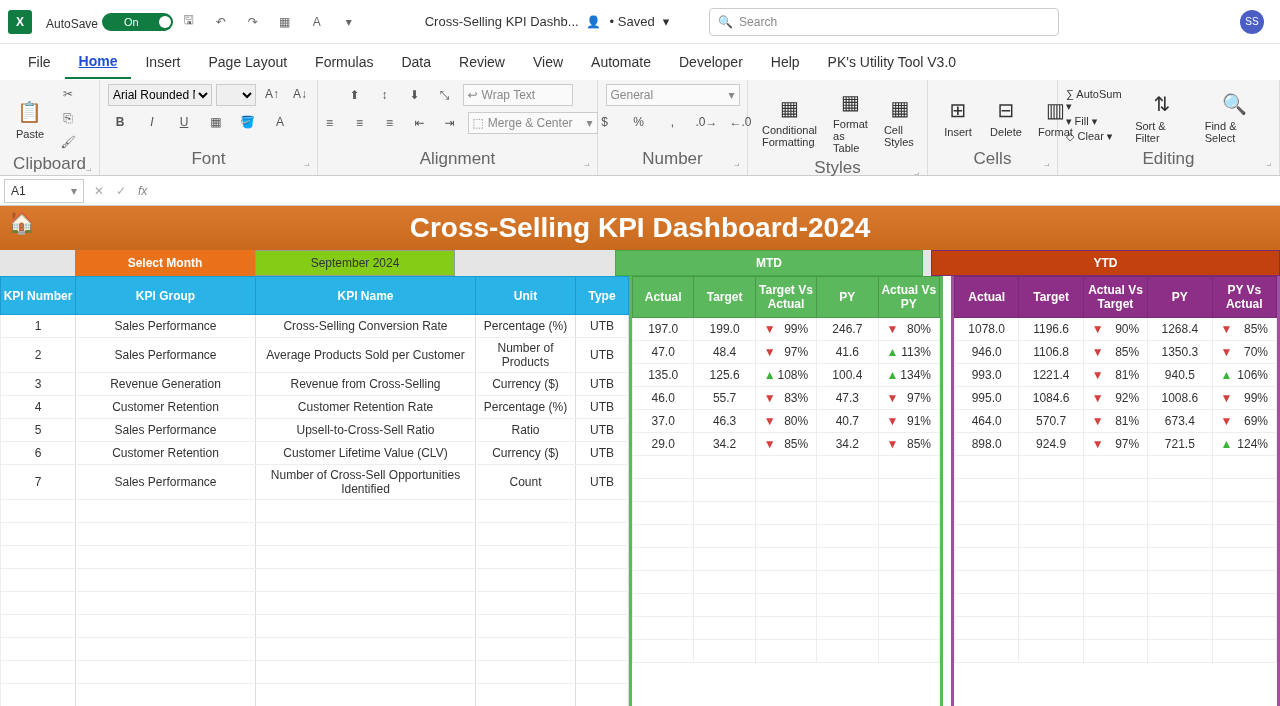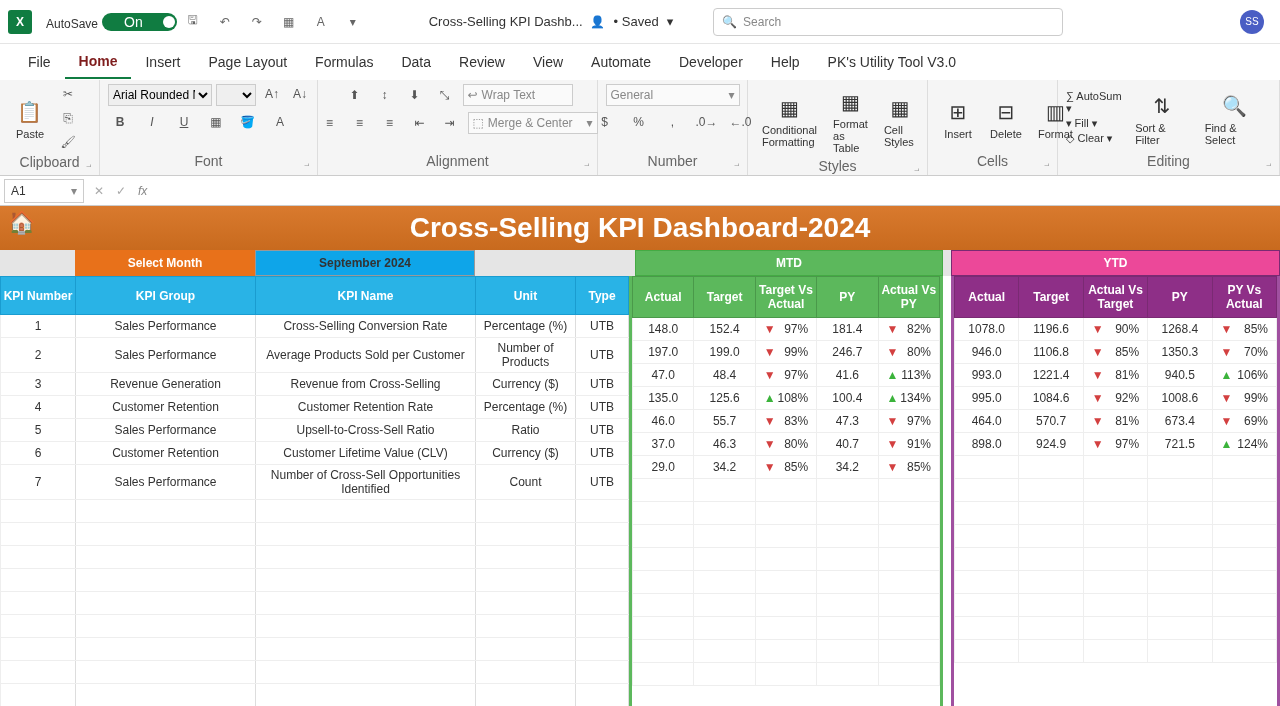--- a/index.html
+++ b/index.html
@@ -8,7 +8,7 @@
 .excel-logo { width: 24px; height: 24px; background: #107c41; color: #fff; display: flex; align-items: center; justify-content: center; font-weight: bold; border-radius: 3px; }
 .autosave { display: flex; align-items: flex-end; margin-left: 14px; font-size: 12px; }
 .toggle { display: inline-flex; align-items: center; background: #107c41; border-radius: 10px; padding: 1px 2px; margin-left: 4px; height: 18px; }
-.toggle-label { color: #fff; font-size: 14px; padding: 0 20px; }
+.toggle-label { color: #fff; font-size: 11px; padding: 0 20px; }
 .toggle-knob { width: 12px; height: 12px; background: #fff; border-radius: 50%; }
 .qat-btn { width: 28px; height: 28px; display: flex; align-items: center; justify-content: center; color: #666; margin: 0 2px; cursor: pointer; }
 .doc-title { margin-left: 60px; font-size: 13px; display: flex; align-items: center; gap: 8px; }

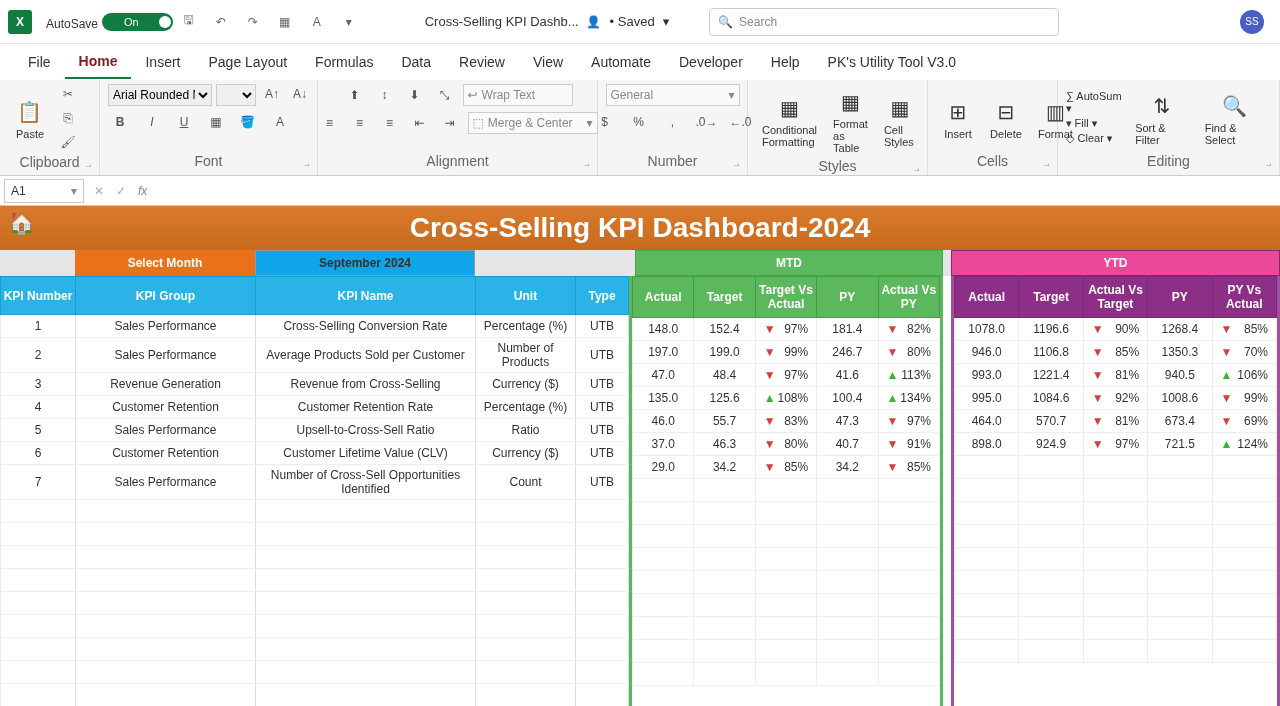--- a/index.html
+++ b/index.html
@@ -16,7 +16,7 @@
 .avatar { width: 24px; height: 24px; border-radius: 50%; background: #4a5ec4; color: #fff; display: flex; align-items: center; justify-content: center; font-size: 10px; margin-left: auto; margin-right: 8px; }
 .tabs { display: flex; height: 36px; align-items: center; padding: 0 14px; background: #fff; }
 .tab { padding: 8px 14px; font-size: 14px; cursor: pointer; }
-.tab.active { color: #7f1d1d; border-bottom: 2px solid #107c41; font-weight: 600; }
+.tab.active { color: #1d4ed8; border-bottom: 2px solid #107c41; font-weight: 600; text-decoration: underline; }
 .ribbon { display: flex; background: #f5f5f5; border-bottom: 1px solid #ccc; height: 96px; }
 .rgroup { border-right: 1px solid #ddd; padding: 4px 8px; display: flex; flex-direction: column; }
 .rbody { flex: 1; display: flex; align-items: center; gap: 4px; }

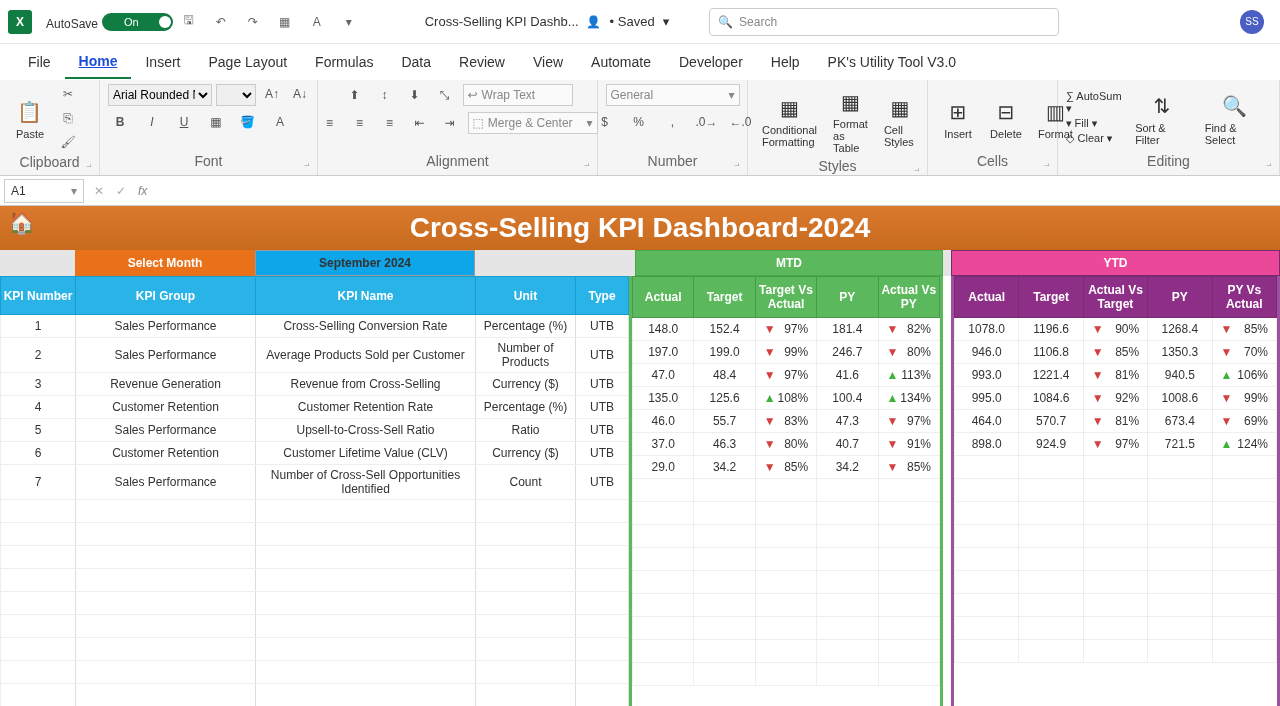--- a/index.html
+++ b/index.html
@@ -20,7 +20,7 @@
 .ribbon { display: flex; background: #f5f5f5; border-bottom: 1px solid #ccc; height: 96px; }
 .rgroup { border-right: 1px solid #ddd; padding: 4px 8px; display: flex; flex-direction: column; }
 .rbody { flex: 1; display: flex; align-items: center; gap: 4px; }
-.rlabel { font-size: 14px; text-align: center; color: #666; padding: 2px 0; position: relative; }
+.rlabel { font-size: 17px; text-align: center; color: #666; padding: 2px 0; position: relative; }
 .rlabel::after { content: "⌐"; position: absolute; right: 0; bottom: 0; font-size: 9px; color: #999; transform: rotate(180deg); }
 .rbtn { display: flex; flex-direction: column; align-items: center; padding: 2px 6px; font-size: 11px; cursor: pointer; }
 .rbtn-ico { width: 32px; height: 32px; display: flex; align-items: center; justify-content: center; font-size: 20px; }

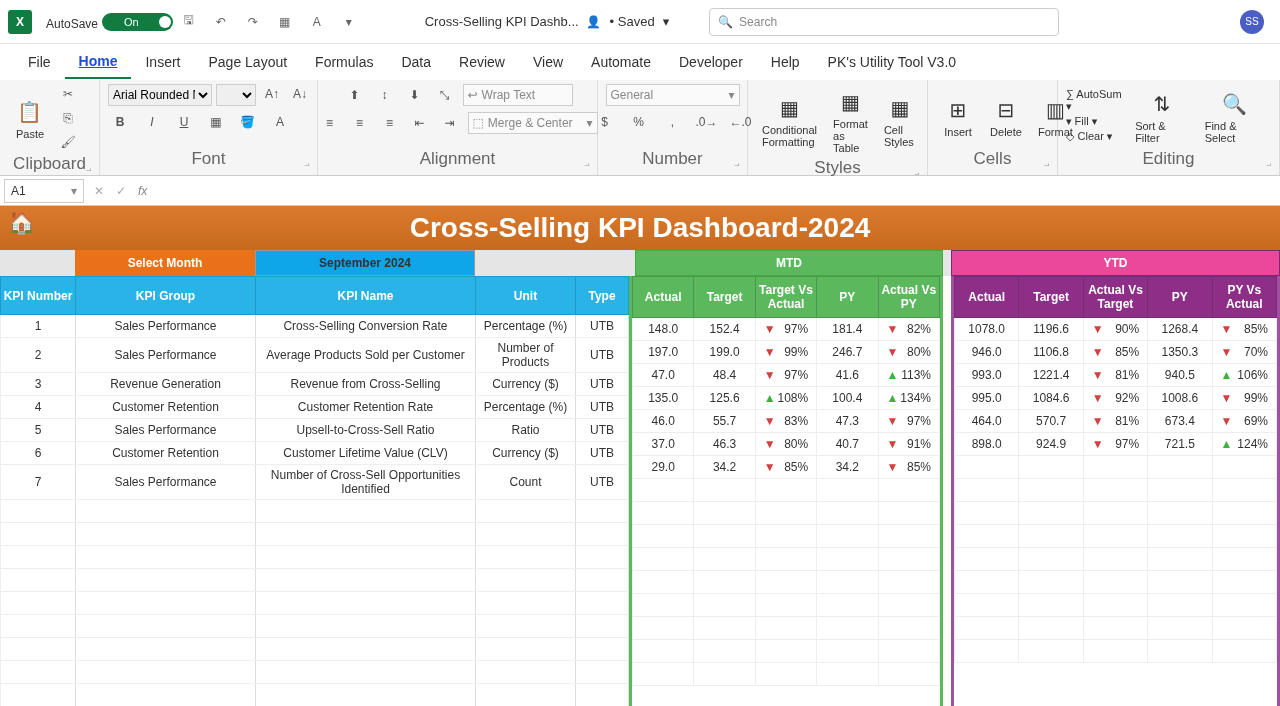--- a/index.html
+++ b/index.html
@@ -35,7 +35,7 @@
 .home-ico { position: absolute; left: 8px; top: 4px; font-size: 22px; color: #fff; }
 .controls-row { display: flex; height: 26px; align-items: stretch; background: #e5e5e5; }
 .sel-month-lbl { width: 180px; background: #e8711a; color: #fff; font-weight: bold; display: flex; align-items: center; justify-content: center; margin-left: 75px; }
-.sel-month-val { width: 220px; background: #0ea5e9; border: 1px solid #999; display: flex; align-items: center; justify-content: center; font-weight: bold; }
+.sel-month-val { width: 200px; background: #84cc16; border: 1px solid #999; display: flex; align-items: center; justify-content: center; font-weight: normal; }
 .spacer { flex: 0 0 160px; }
 .mtd-hdr { flex: 0 0 308px; background: #5cb85c; color: #fff; font-weight: bold; display: flex; align-items: center; justify-content: center; border: 1px solid #4a4; }
 .gap { width: 8px; }

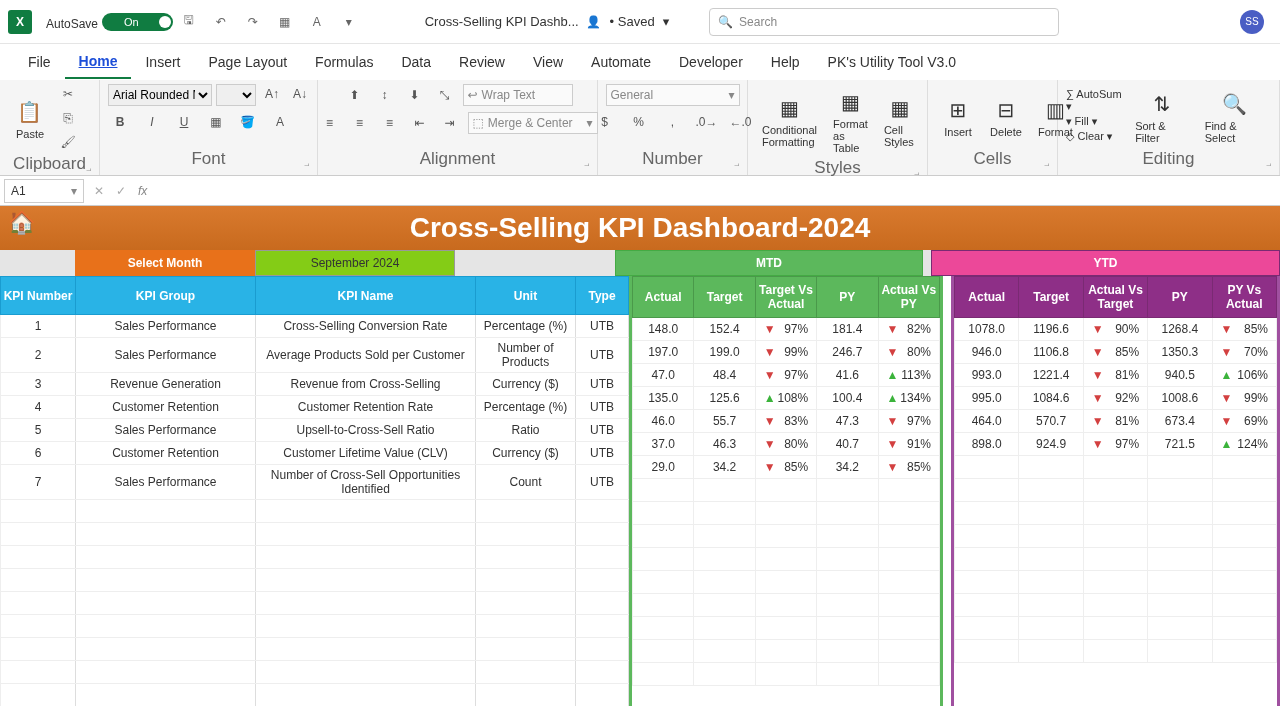--- a/index.html
+++ b/index.html
@@ -39,7 +39,7 @@
 .spacer { flex: 0 0 160px; }
 .mtd-hdr { flex: 0 0 308px; background: #5cb85c; color: #fff; font-weight: bold; display: flex; align-items: center; justify-content: center; border: 1px solid #4a4; }
 .gap { width: 8px; }
-.ytd-hdr { flex: 1; background: #ec4899; color: #fff; font-weight: bold; display: flex; align-items: center; justify-content: center; border: 1px solid #7a2a73; }
+.ytd-hdr { flex: 1; background: #c2410c; color: #fff; font-weight: bold; display: flex; align-items: center; justify-content: center; border: 1px solid #7a2a73; }
 .grid { display: flex; }
 .leftg { flex: 0 0 628px; }
 .mtdg { flex: 0 0 314px; border-left: 3px solid #5cb85c; border-right: 3px solid #5cb85c; }

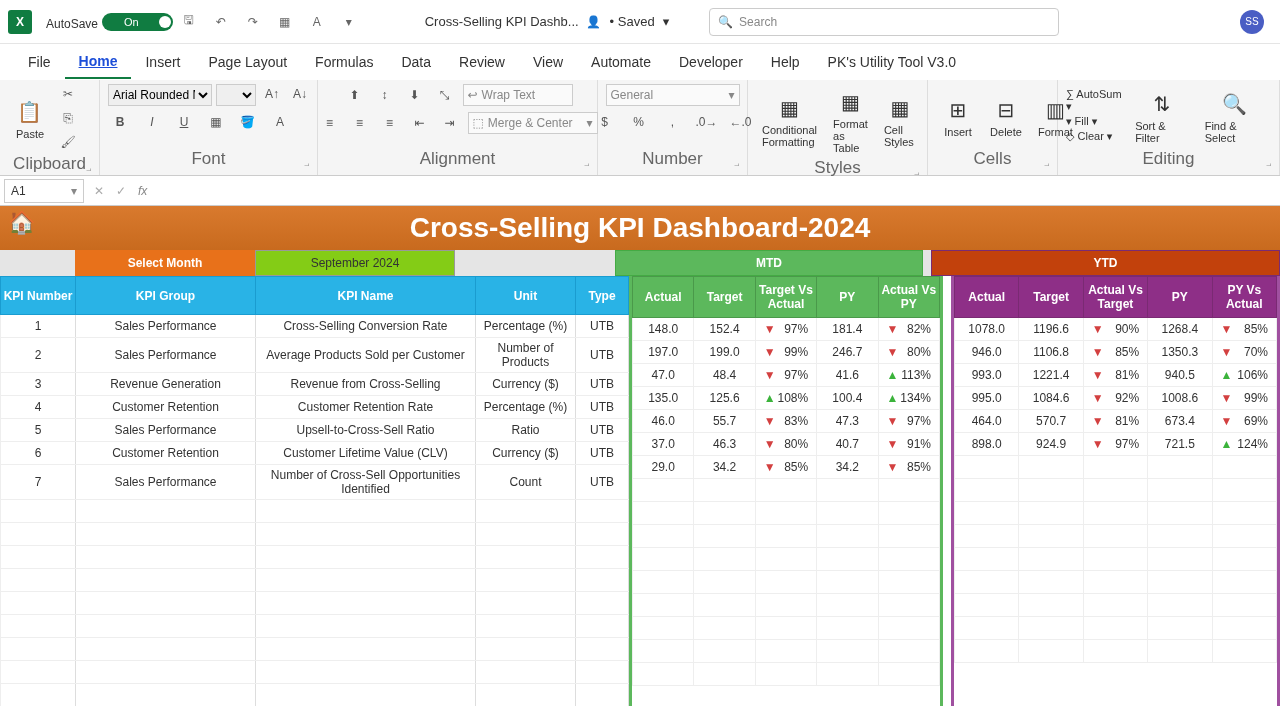--- a/index.html
+++ b/index.html
@@ -417,23 +417,6 @@
         </thead>
         <tbody id="bm">
           <tr>
-            <td>148.0</td>
-            <td>152.4</td>
-            <td>
-              <div class="arrow-cell">
-                <span class="down">▼</span>
-                <span>97%</span>
-              </div>
-            </td>
-            <td>181.4</td>
-            <td>
-              <div class="arrow-cell">
-                <span class="down">▼</span>
-                <span>82%</span>
-              </div>
-            </td>
-          </tr>
-          <tr>
             <td>197.0</td>
             <td>199.0</td>
             <td>

